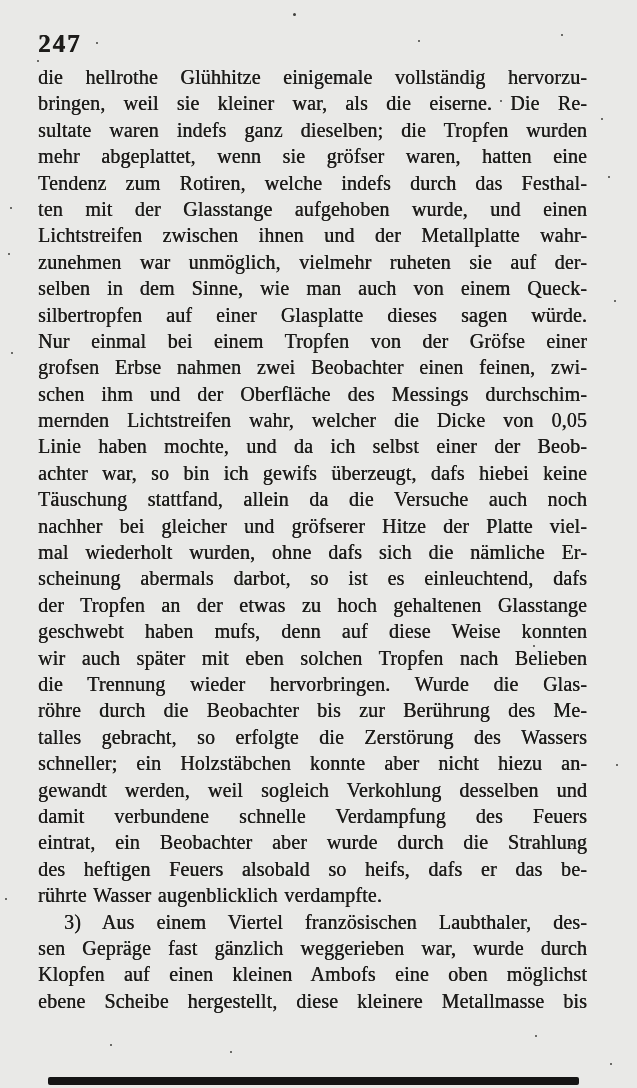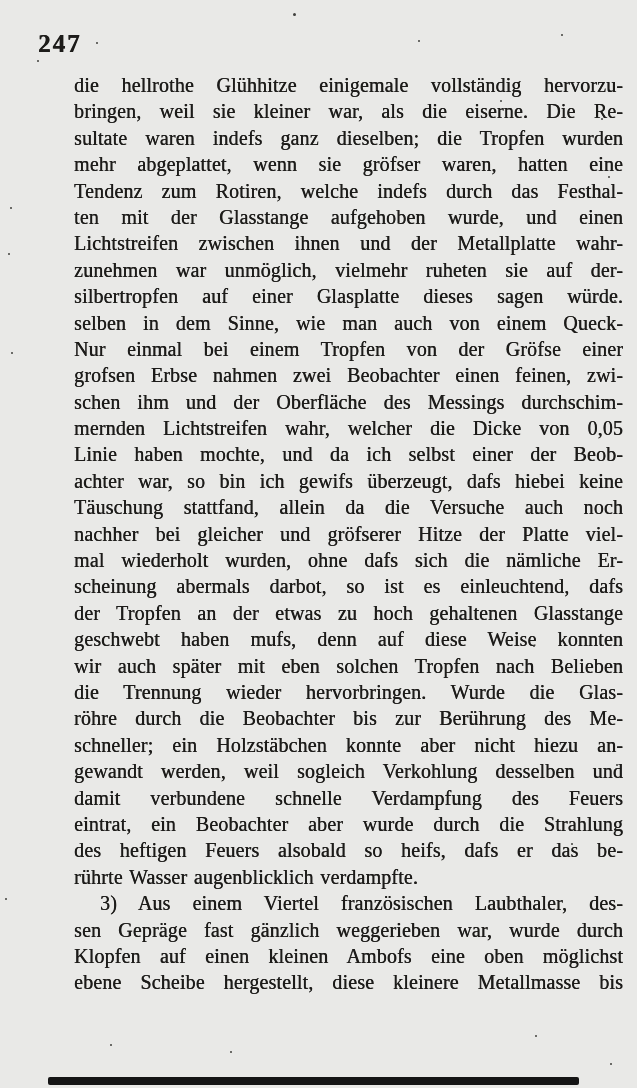--- a/index.html
+++ b/index.html
@@ -28,10 +28,9 @@
   }
   .text-block {
     position: absolute;
-    top: 72px;
+    top: 64px;
     left: 38px;
     width: 549px;
-    margin-left: 36px;
   }
   .line {
     font-size: 20px;

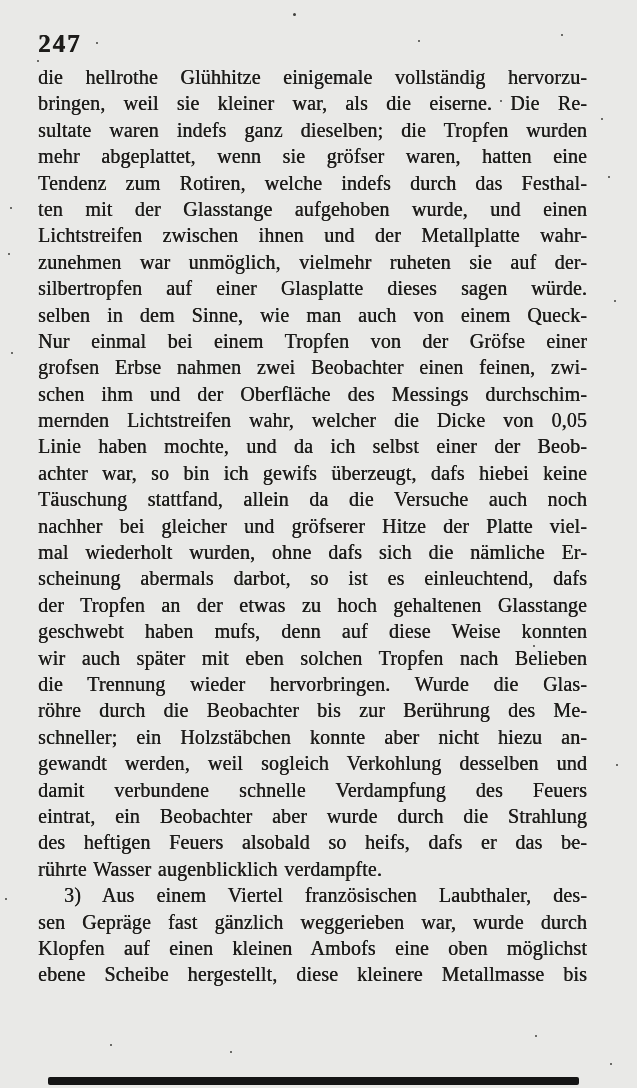--- a/index.html
+++ b/index.html
@@ -83,8 +83,8 @@
       <div class="line">ten mit der Glasstange aufgehoben wurde, und einen</div>
       <div class="line">Lichtstreifen zwischen ihnen und der Metallplatte wahr-</div>
       <div class="line">zunehmen war unmöglich, vielmehr ruheten sie auf der-</div>
+      <div class="line">selben in dem Sinne, wie man auch von einem Queck-</div>
       <div class="line">silbertropfen auf einer Glasplatte dieses sagen würde.</div>
-      <div class="line">selben in dem Sinne, wie man auch von einem Queck-</div>
       <div class="line">Nur einmal bei einem Tropfen von der Gröfse einer</div>
       <div class="line">grofsen Erbse nahmen zwei Beobachter einen feinen, zwi-</div>
       <div class="line">schen ihm und der Oberfläche des Messings durchschim-</div>

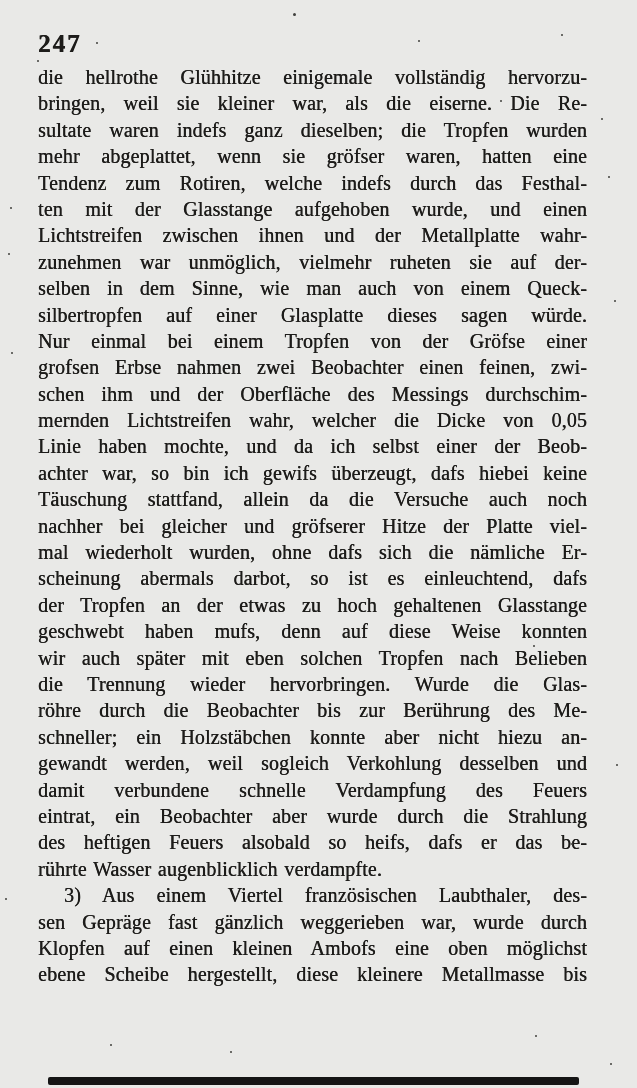--- a/index.html
+++ b/index.html
@@ -100,6 +100,7 @@
       <div class="line">wir auch später mit eben solchen Tropfen nach Belieben</div>
       <div class="line">die Trennung wieder hervorbringen. Wurde die Glas-</div>
       <div class="line">röhre durch die Beobachter bis zur Berührung des Me-</div>
+      <div class="line">talles gebracht, so erfolgte die Zerstörung des Wassers</div>
       <div class="line">schneller; ein Holzstäbchen konnte aber nicht hiezu an-</div>
       <div class="line">gewandt werden, weil sogleich Verkohlung desselben und</div>
       <div class="line">damit verbundene schnelle Verdampfung des Feuers</div>

